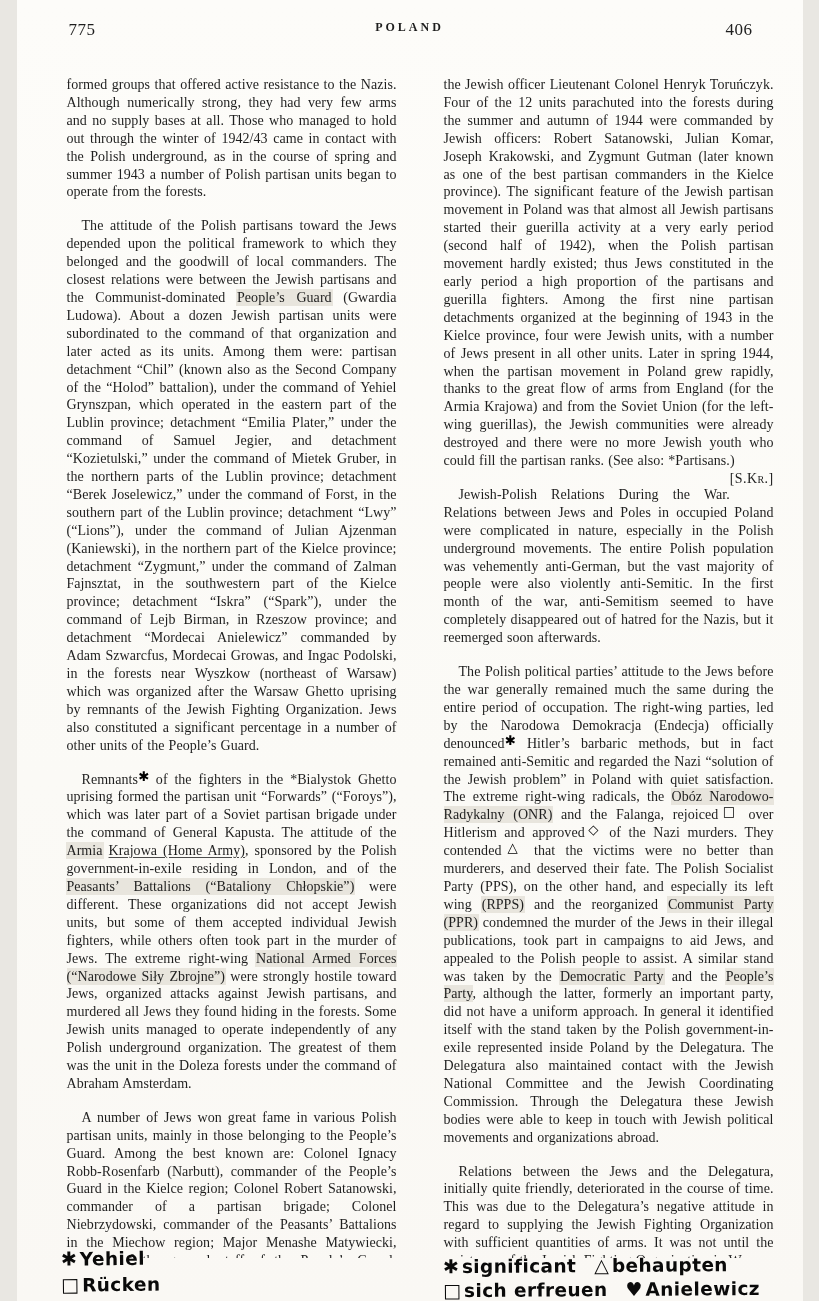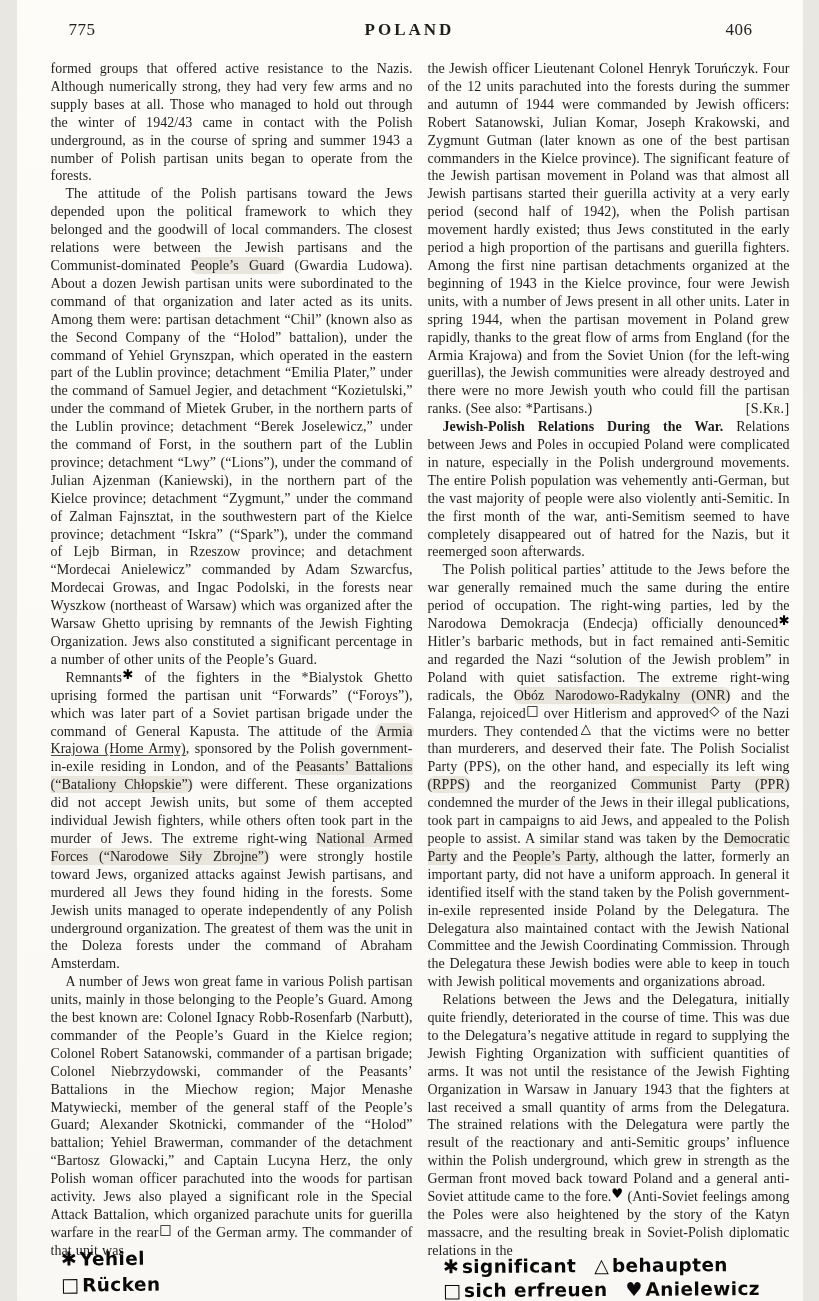--- a/index.html
+++ b/index.html
@@ -22,7 +22,7 @@
   .hdr .pgnum{font-size:17px;letter-spacing:.5px;}
   .hdr .title{
     position:absolute;left:0;right:0;text-align:center;
-    font-size:17px;font-weight:600;letter-spacing:3px;
+    font-size:12px;font-weight:600;letter-spacing:3px;
   }
   
   .columns{

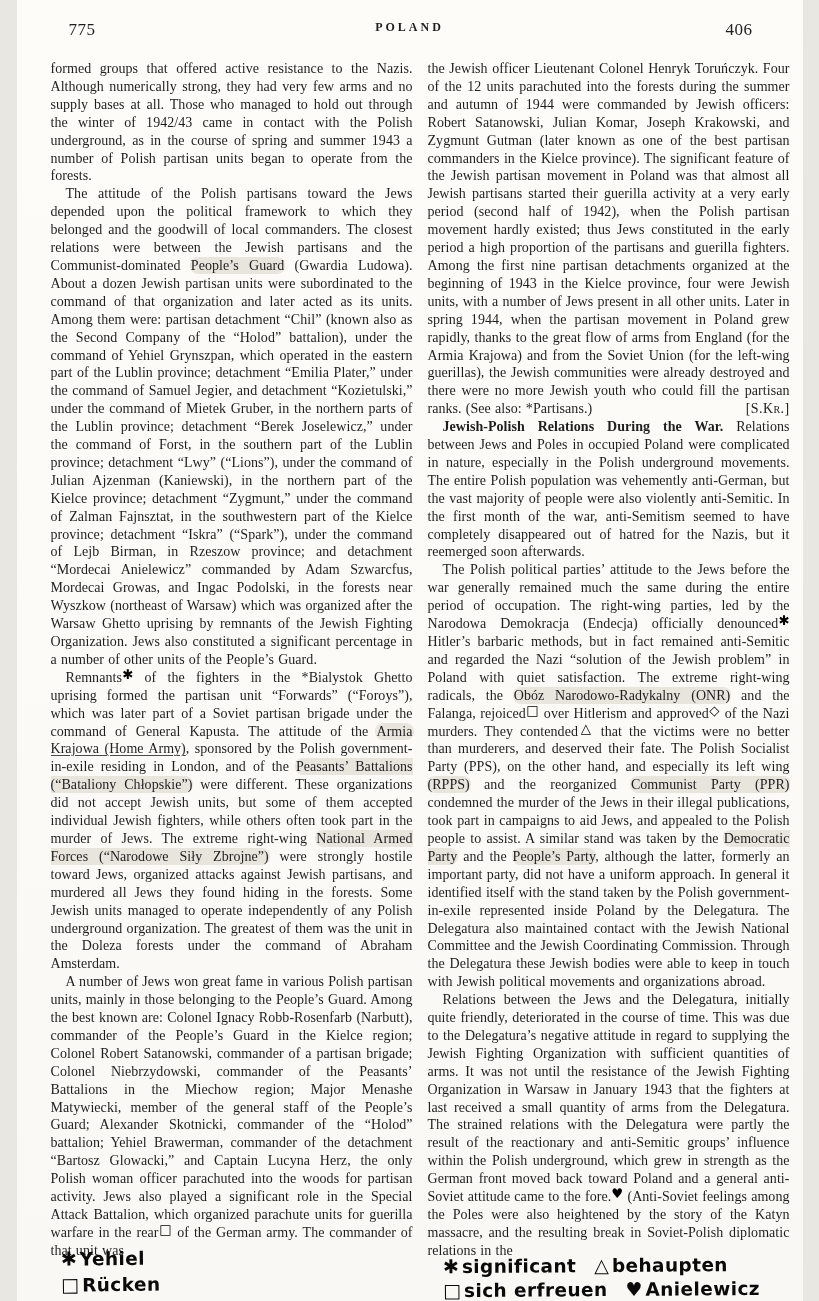--- a/index.html
+++ b/index.html
@@ -36,7 +36,7 @@
     font-size:14px;line-height:17.9px;
     word-spacing:.6px;letter-spacing:.05px;
   }
-  .para{margin:0;}
+  .para{margin:16px;}
   .para.indent{text-indent:15px;}
   .seg-bold{font-weight:700;}
   .seg-hl{background:#e8e5dd;box-shadow:0 0 0 1px #e8e5dd;border-radius:7px;}

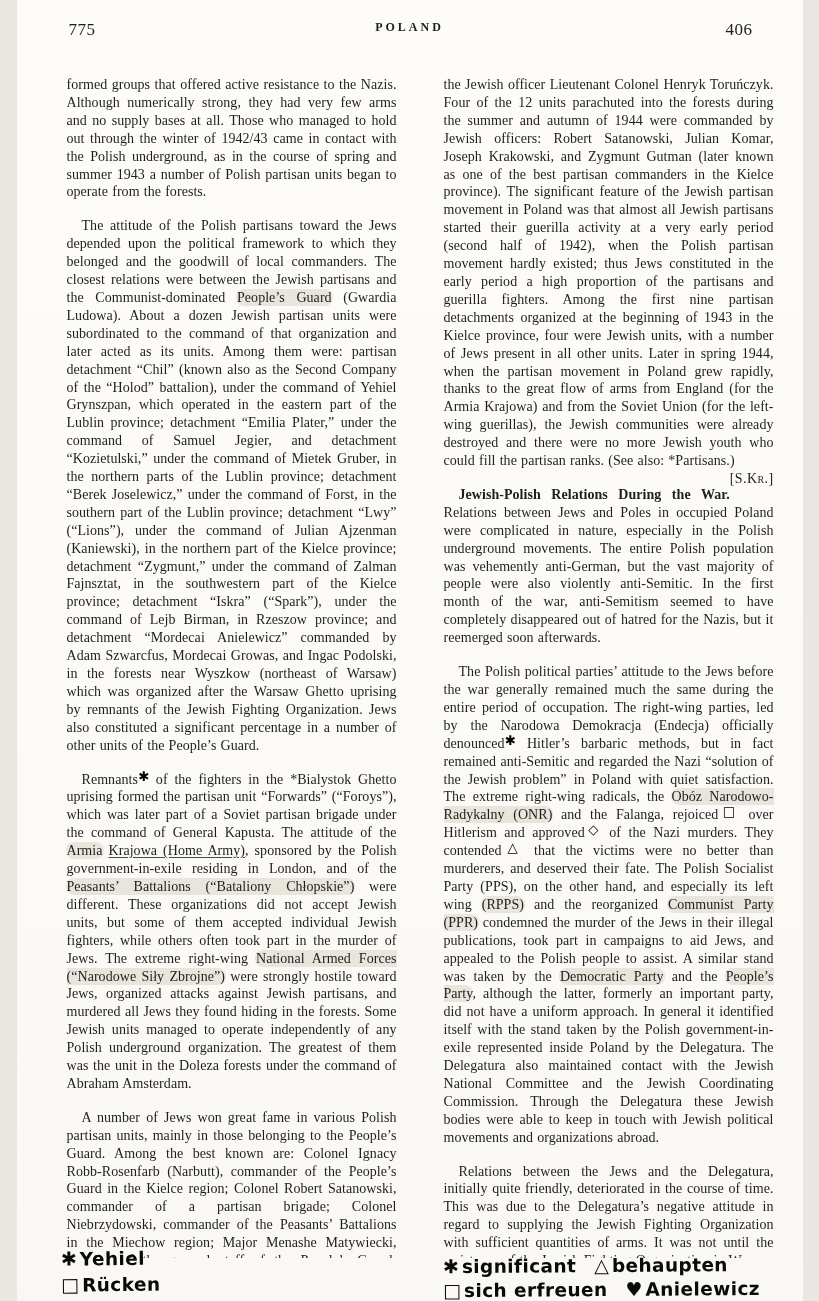--- a/index.html
+++ b/index.html
@@ -39,7 +39,7 @@
   .para{margin:16px;}
   .para.indent{text-indent:15px;}
   .seg-bold{font-weight:700;}
-  .seg-hl{background:#e8e5dd;box-shadow:0 0 0 1px #e8e5dd;border-radius:7px;}
+  .seg-hl{background:#e8e5dd;box-shadow:0 0 0 1px #e8e5dd;}
   .seg-ul{text-decoration:underline;text-decoration-color:#4a4a4a;text-underline-offset:2px;}
   .seg-sig{float:right;font-variant:small-caps;letter-spacing:.4px;}
   .seg-mark{

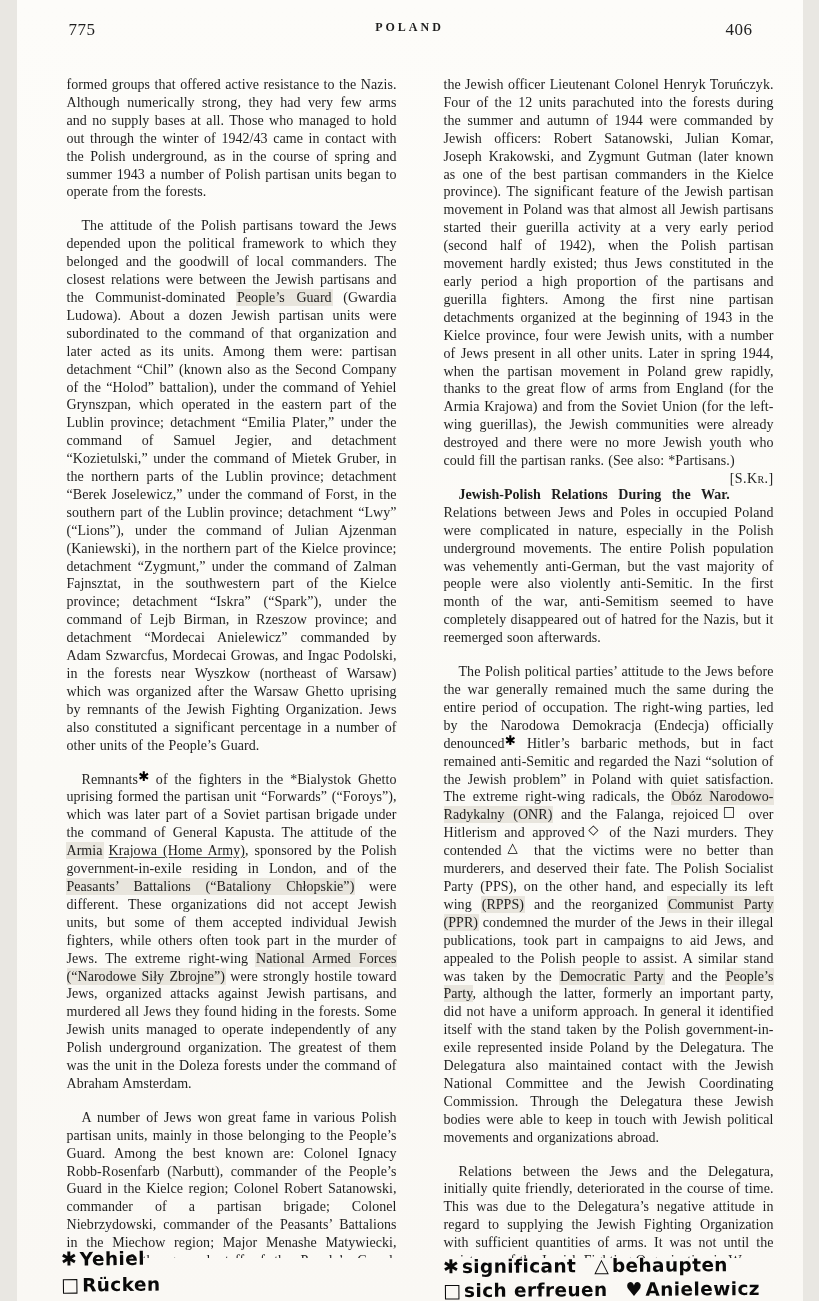--- a/index.html
+++ b/index.html
@@ -38,7 +38,7 @@
   }
   .para{margin:16px;}
   .para.indent{text-indent:15px;}
-  .seg-bold{font-weight:700;}
+  .seg-bold{font-weight:400;}
   .seg-hl{background:#e8e5dd;box-shadow:0 0 0 1px #e8e5dd;}
   .seg-ul{text-decoration:underline;text-decoration-color:#4a4a4a;text-underline-offset:2px;}
   .seg-sig{float:right;font-variant:small-caps;letter-spacing:.4px;}

